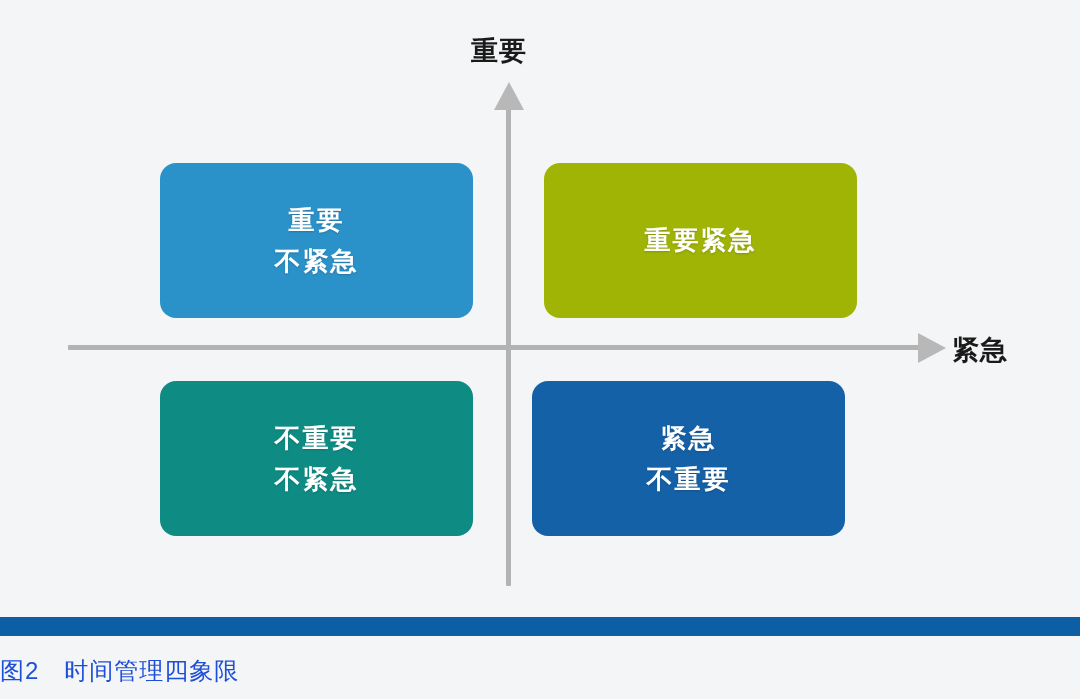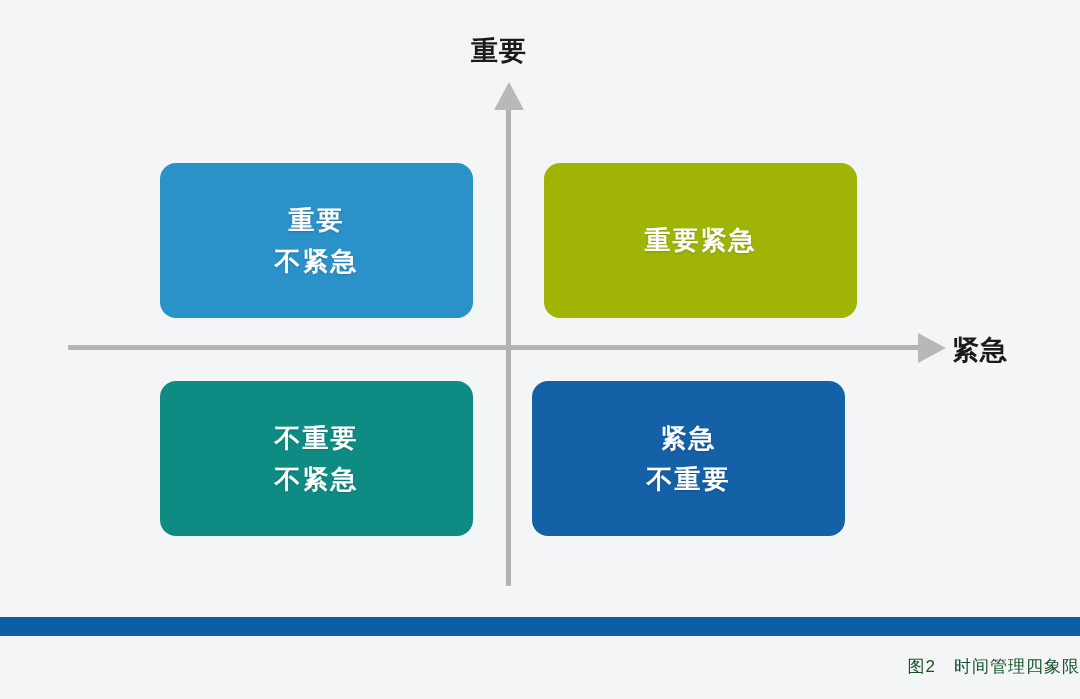--- a/index.html
+++ b/index.html
@@ -167,9 +167,9 @@
     left: 0;
     top: 655px;
     width: 1080px;
-    text-align: right;
-    color: #14532d;
-    font-size: 17px;
+    text-align: left;
+    color: #1d4ed8;
+    font-size: 24px;
     letter-spacing: 1px;
     white-space: pre;
   }

